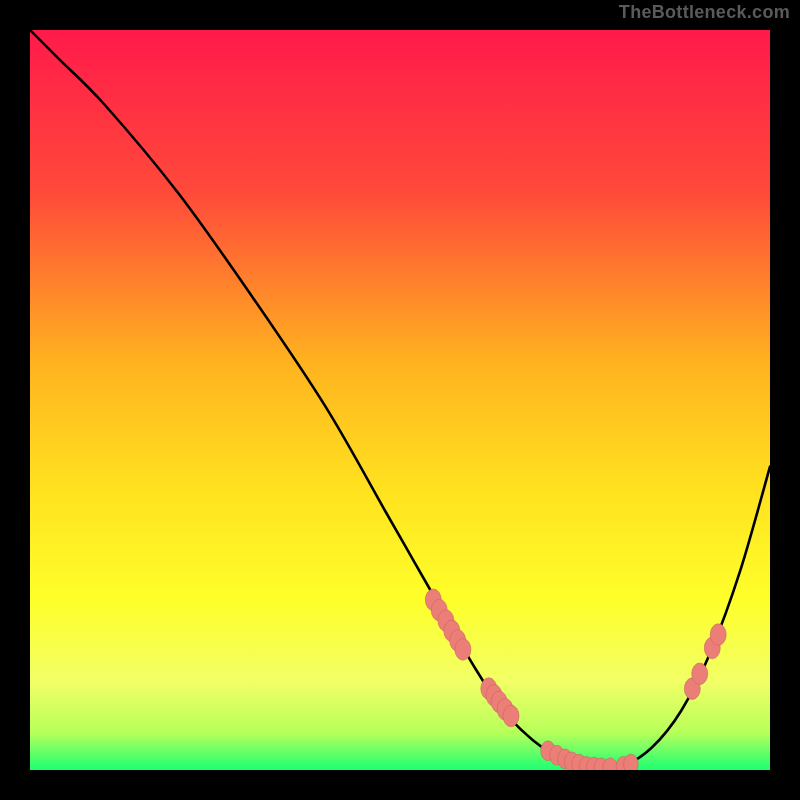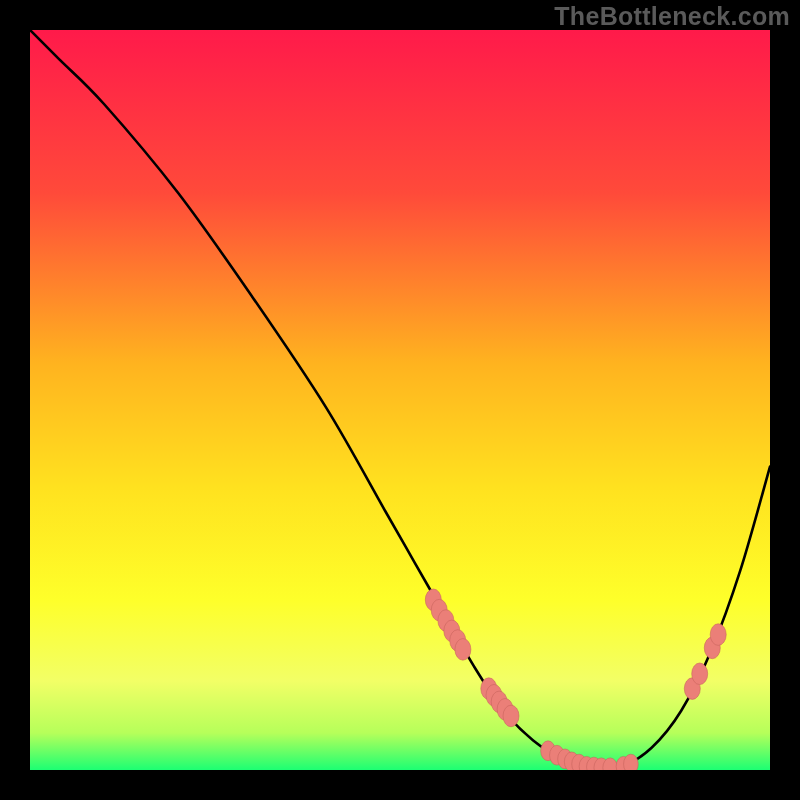--- a/index.html
+++ b/index.html
@@ -22,7 +22,7 @@
     top: 2px;
     right: 10px;
     color: #5a5a5a;
-    font-size: 25px;
+    font-size: 18px;
     font-weight: bold;
     letter-spacing: 0.3px;
   }

